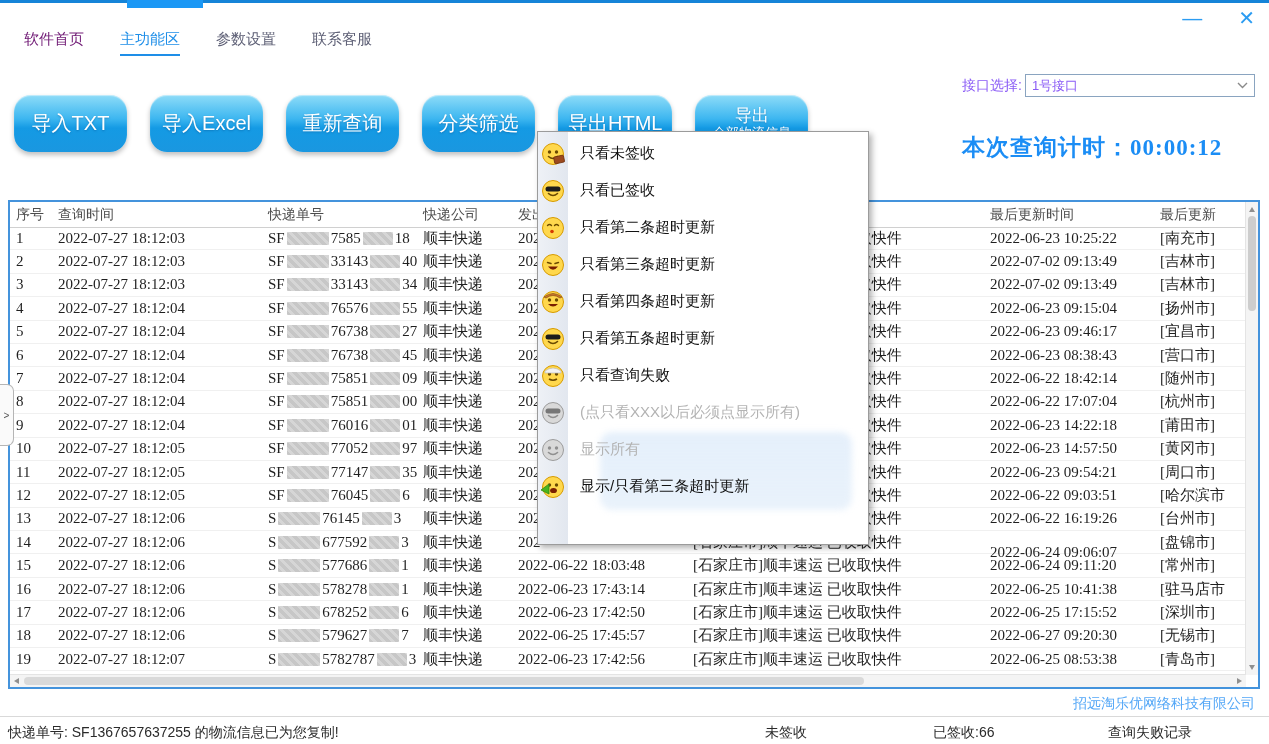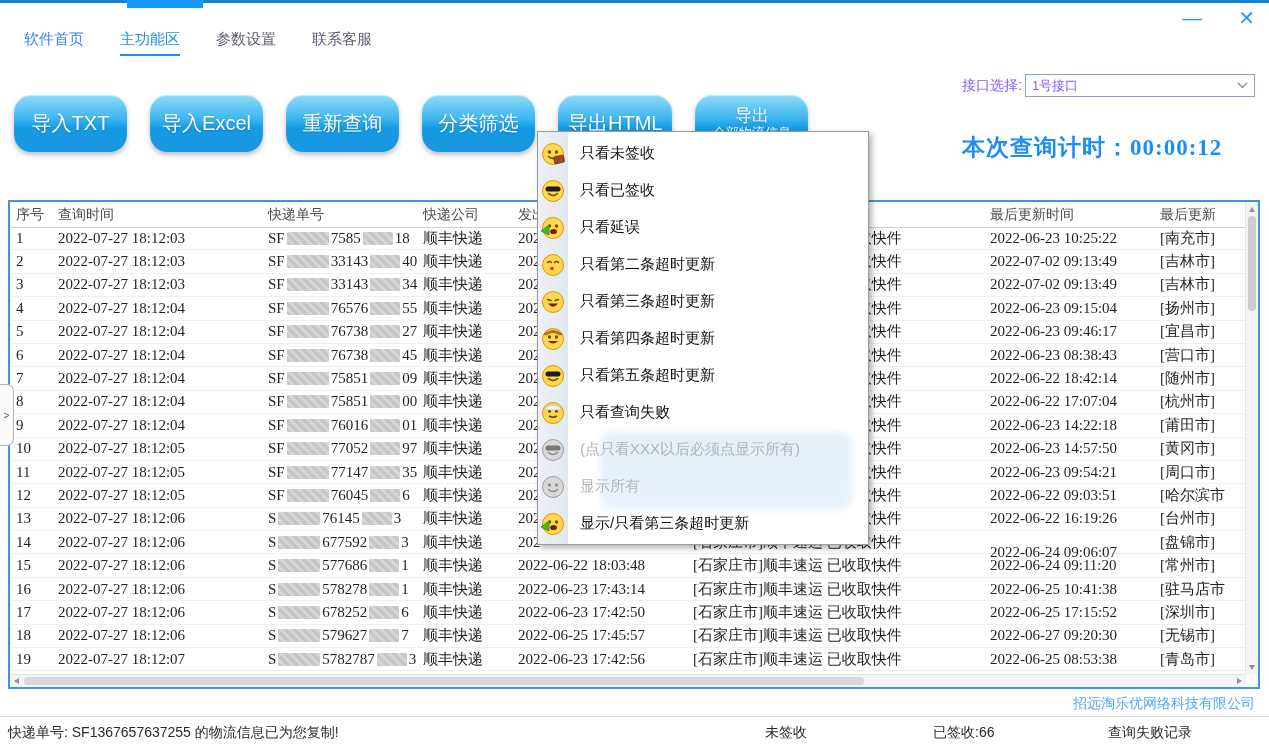--- a/index.html
+++ b/index.html
@@ -14,7 +14,7 @@
 
   .nav{position:absolute;top:30px;left:24px;display:flex;gap:36px;font-size:15px}
   .nav-item{color:#5e6076;padding-bottom:5px;cursor:pointer;white-space:nowrap}
-  .nav-item:first-child{color:#3b82f6}
+  .nav-item:first-child{color:#701a75}
   .nav-item.active{color:#1e8ee8;border-bottom:2px solid #1e8ee8}
 
   .toolbar{position:absolute;top:95px;left:14px;display:flex;gap:23px}

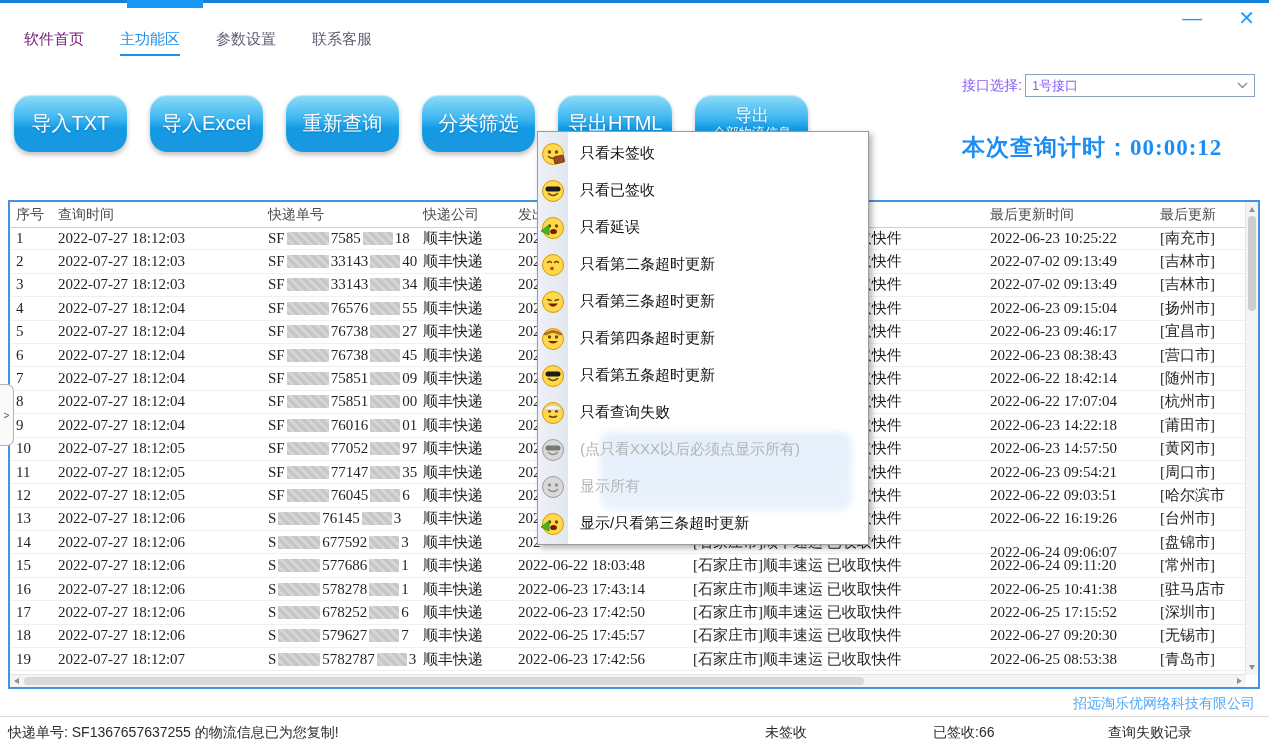--- a/index.html
+++ b/index.html
@@ -388,16 +388,6 @@
     <div class="menu-item">
       <span class="mi-icon"><svg width="26" height="26" viewBox="0 0 26 26">
           <circle cx="13" cy="13" r="10.5" fill="#ffd84d" stroke="#d79b00" stroke-width="1"></circle>
-          <circle cx="9.5" cy="11" r="1.7" fill="#6b4a00"></circle>
-          <circle cx="16.5" cy="11" r="1.7" fill="#6b4a00"></circle>
-          <ellipse cx="13.5" cy="16.5" rx="3.4" ry="2.6" fill="#7a1f00"></ellipse>
-          <path d="M1 16 L9 10 L9 20 Z" fill="#49b41f" stroke="#2f8a10" stroke-width="0.8"></path>
-        </svg></span>
-      <span>只看延误</span>
-    </div>
-    <div class="menu-item">
-      <span class="mi-icon"><svg width="26" height="26" viewBox="0 0 26 26">
-          <circle cx="13" cy="13" r="10.5" fill="#ffd84d" stroke="#d79b00" stroke-width="1"></circle>
           <path d="M7.5 10.5 q2 -2 4 0 M14.5 10.5 q2 -2 4 0" stroke="#6b4a00" stroke-width="1.4" fill="none" stroke-linecap="round"></path>
           <circle cx="12" cy="16.5" r="1.8" fill="#d43a00"></circle>
         </svg></span>

